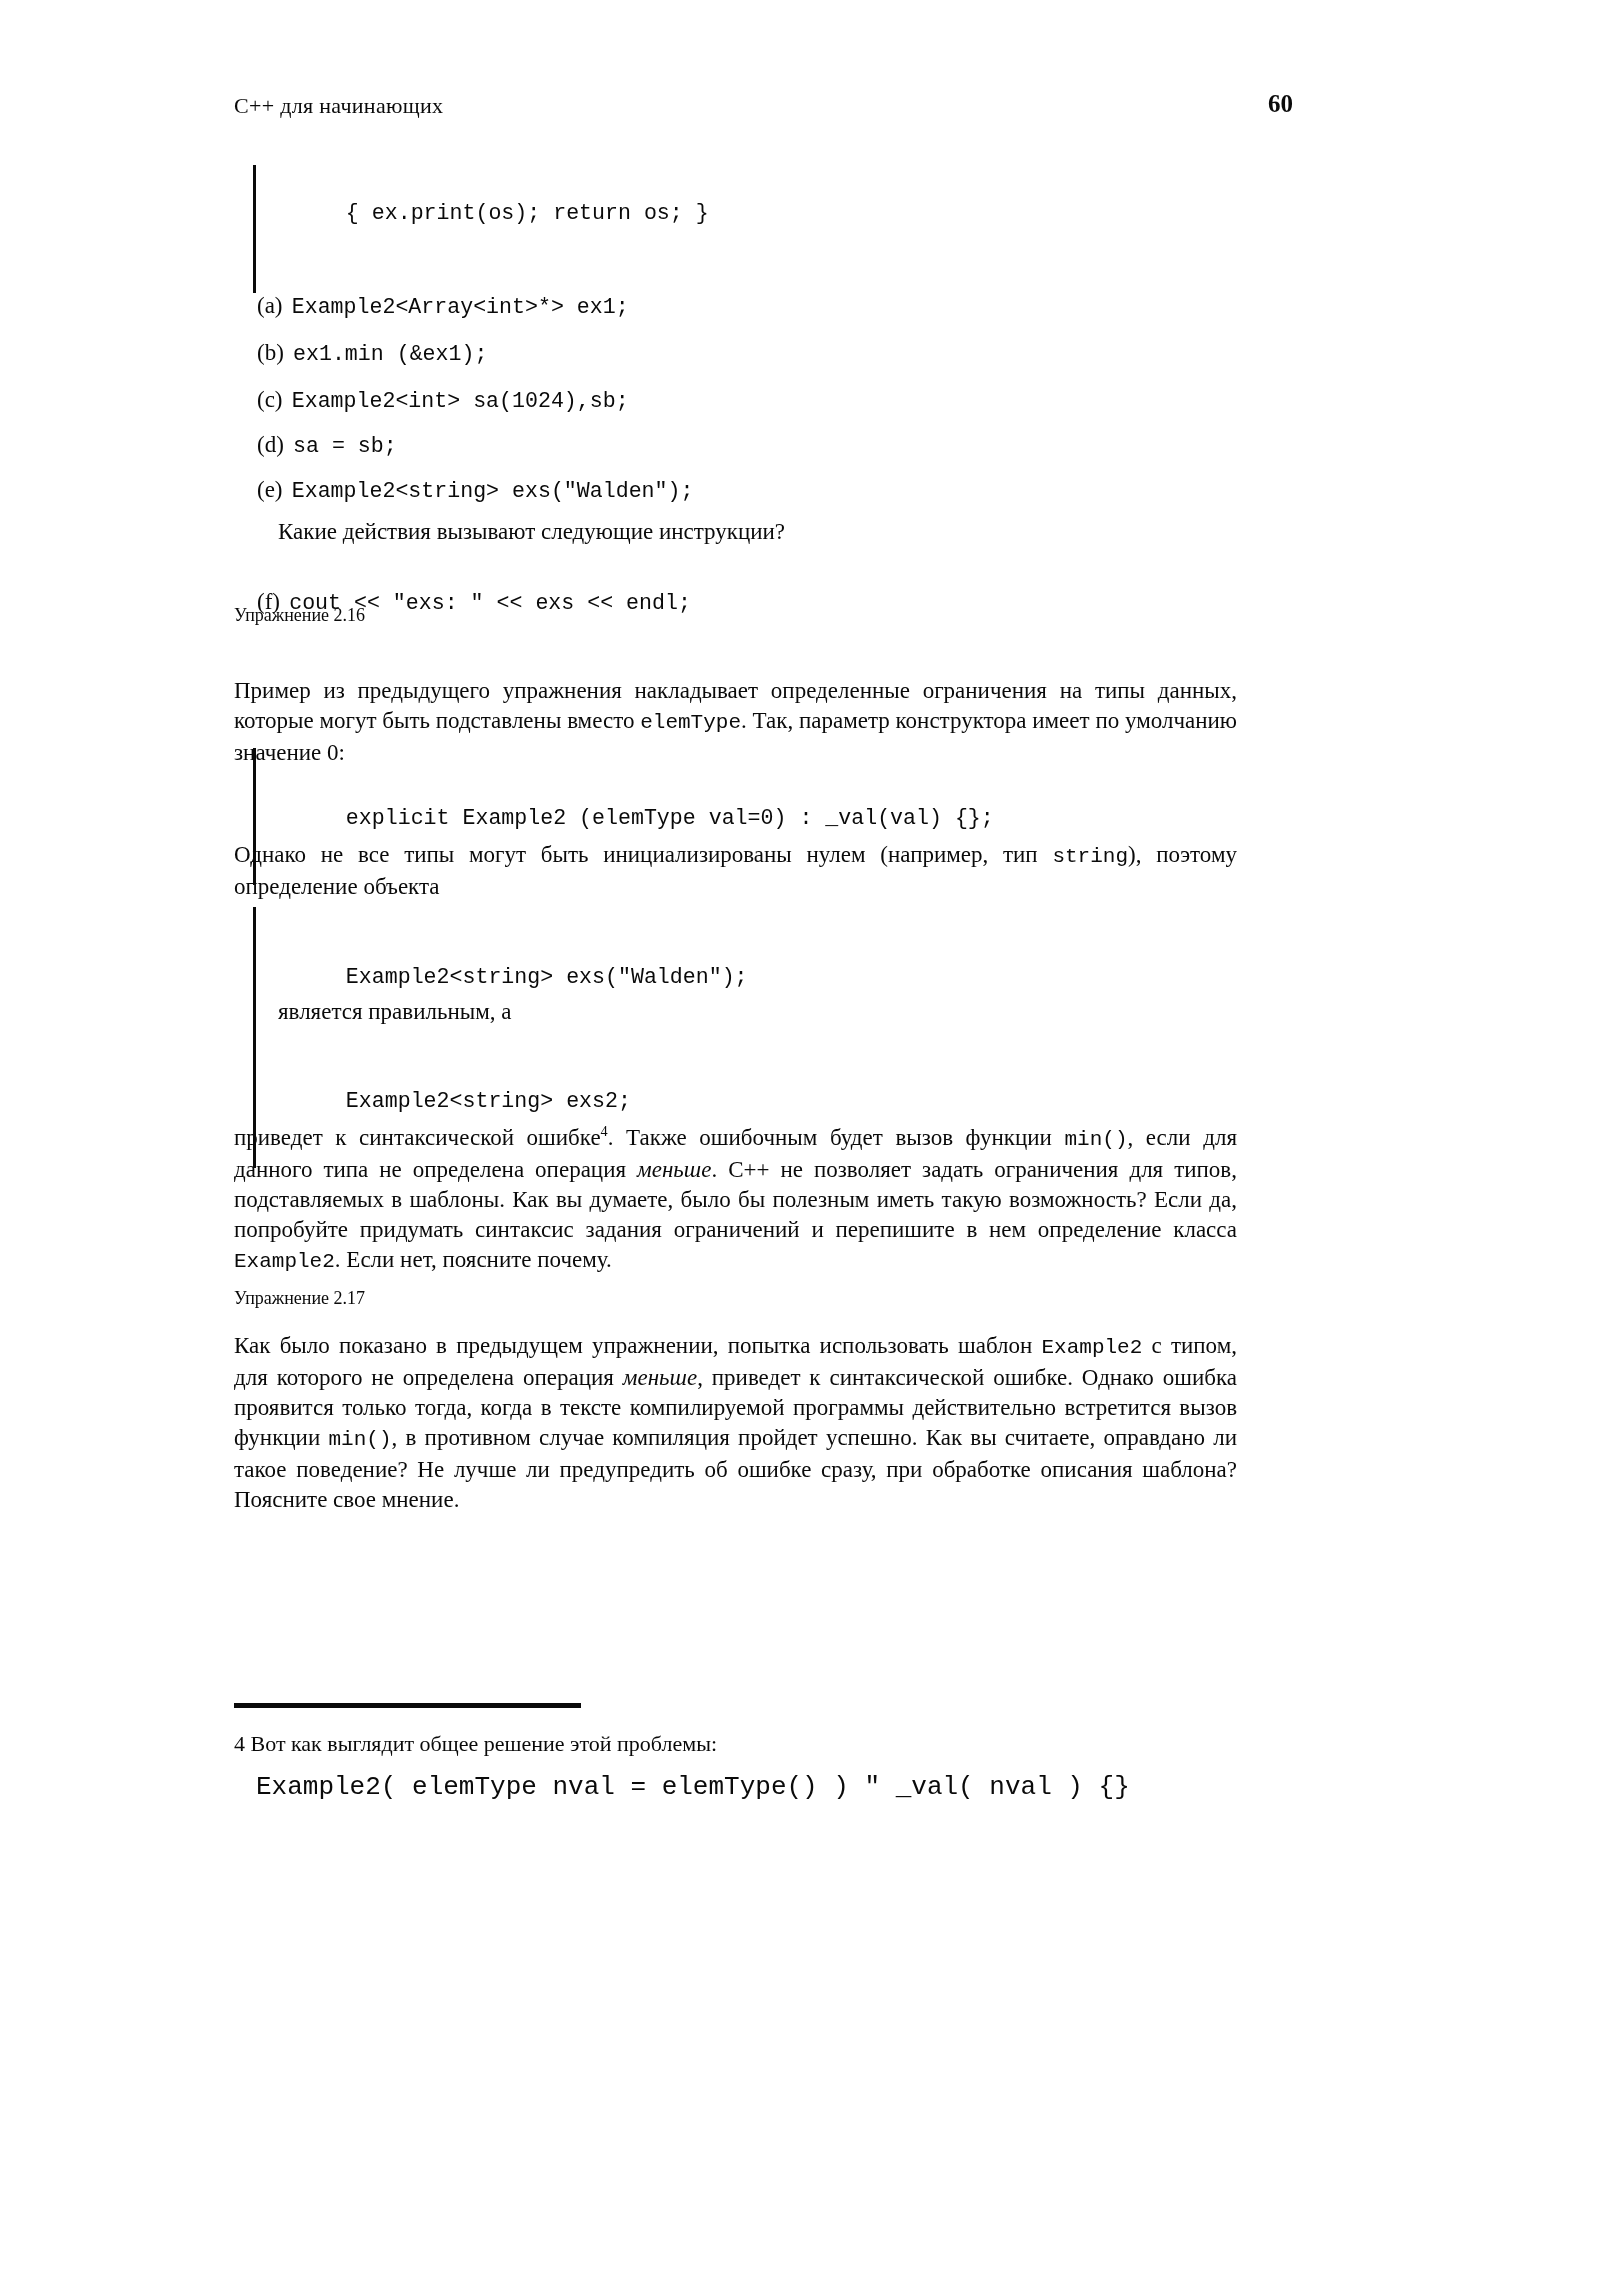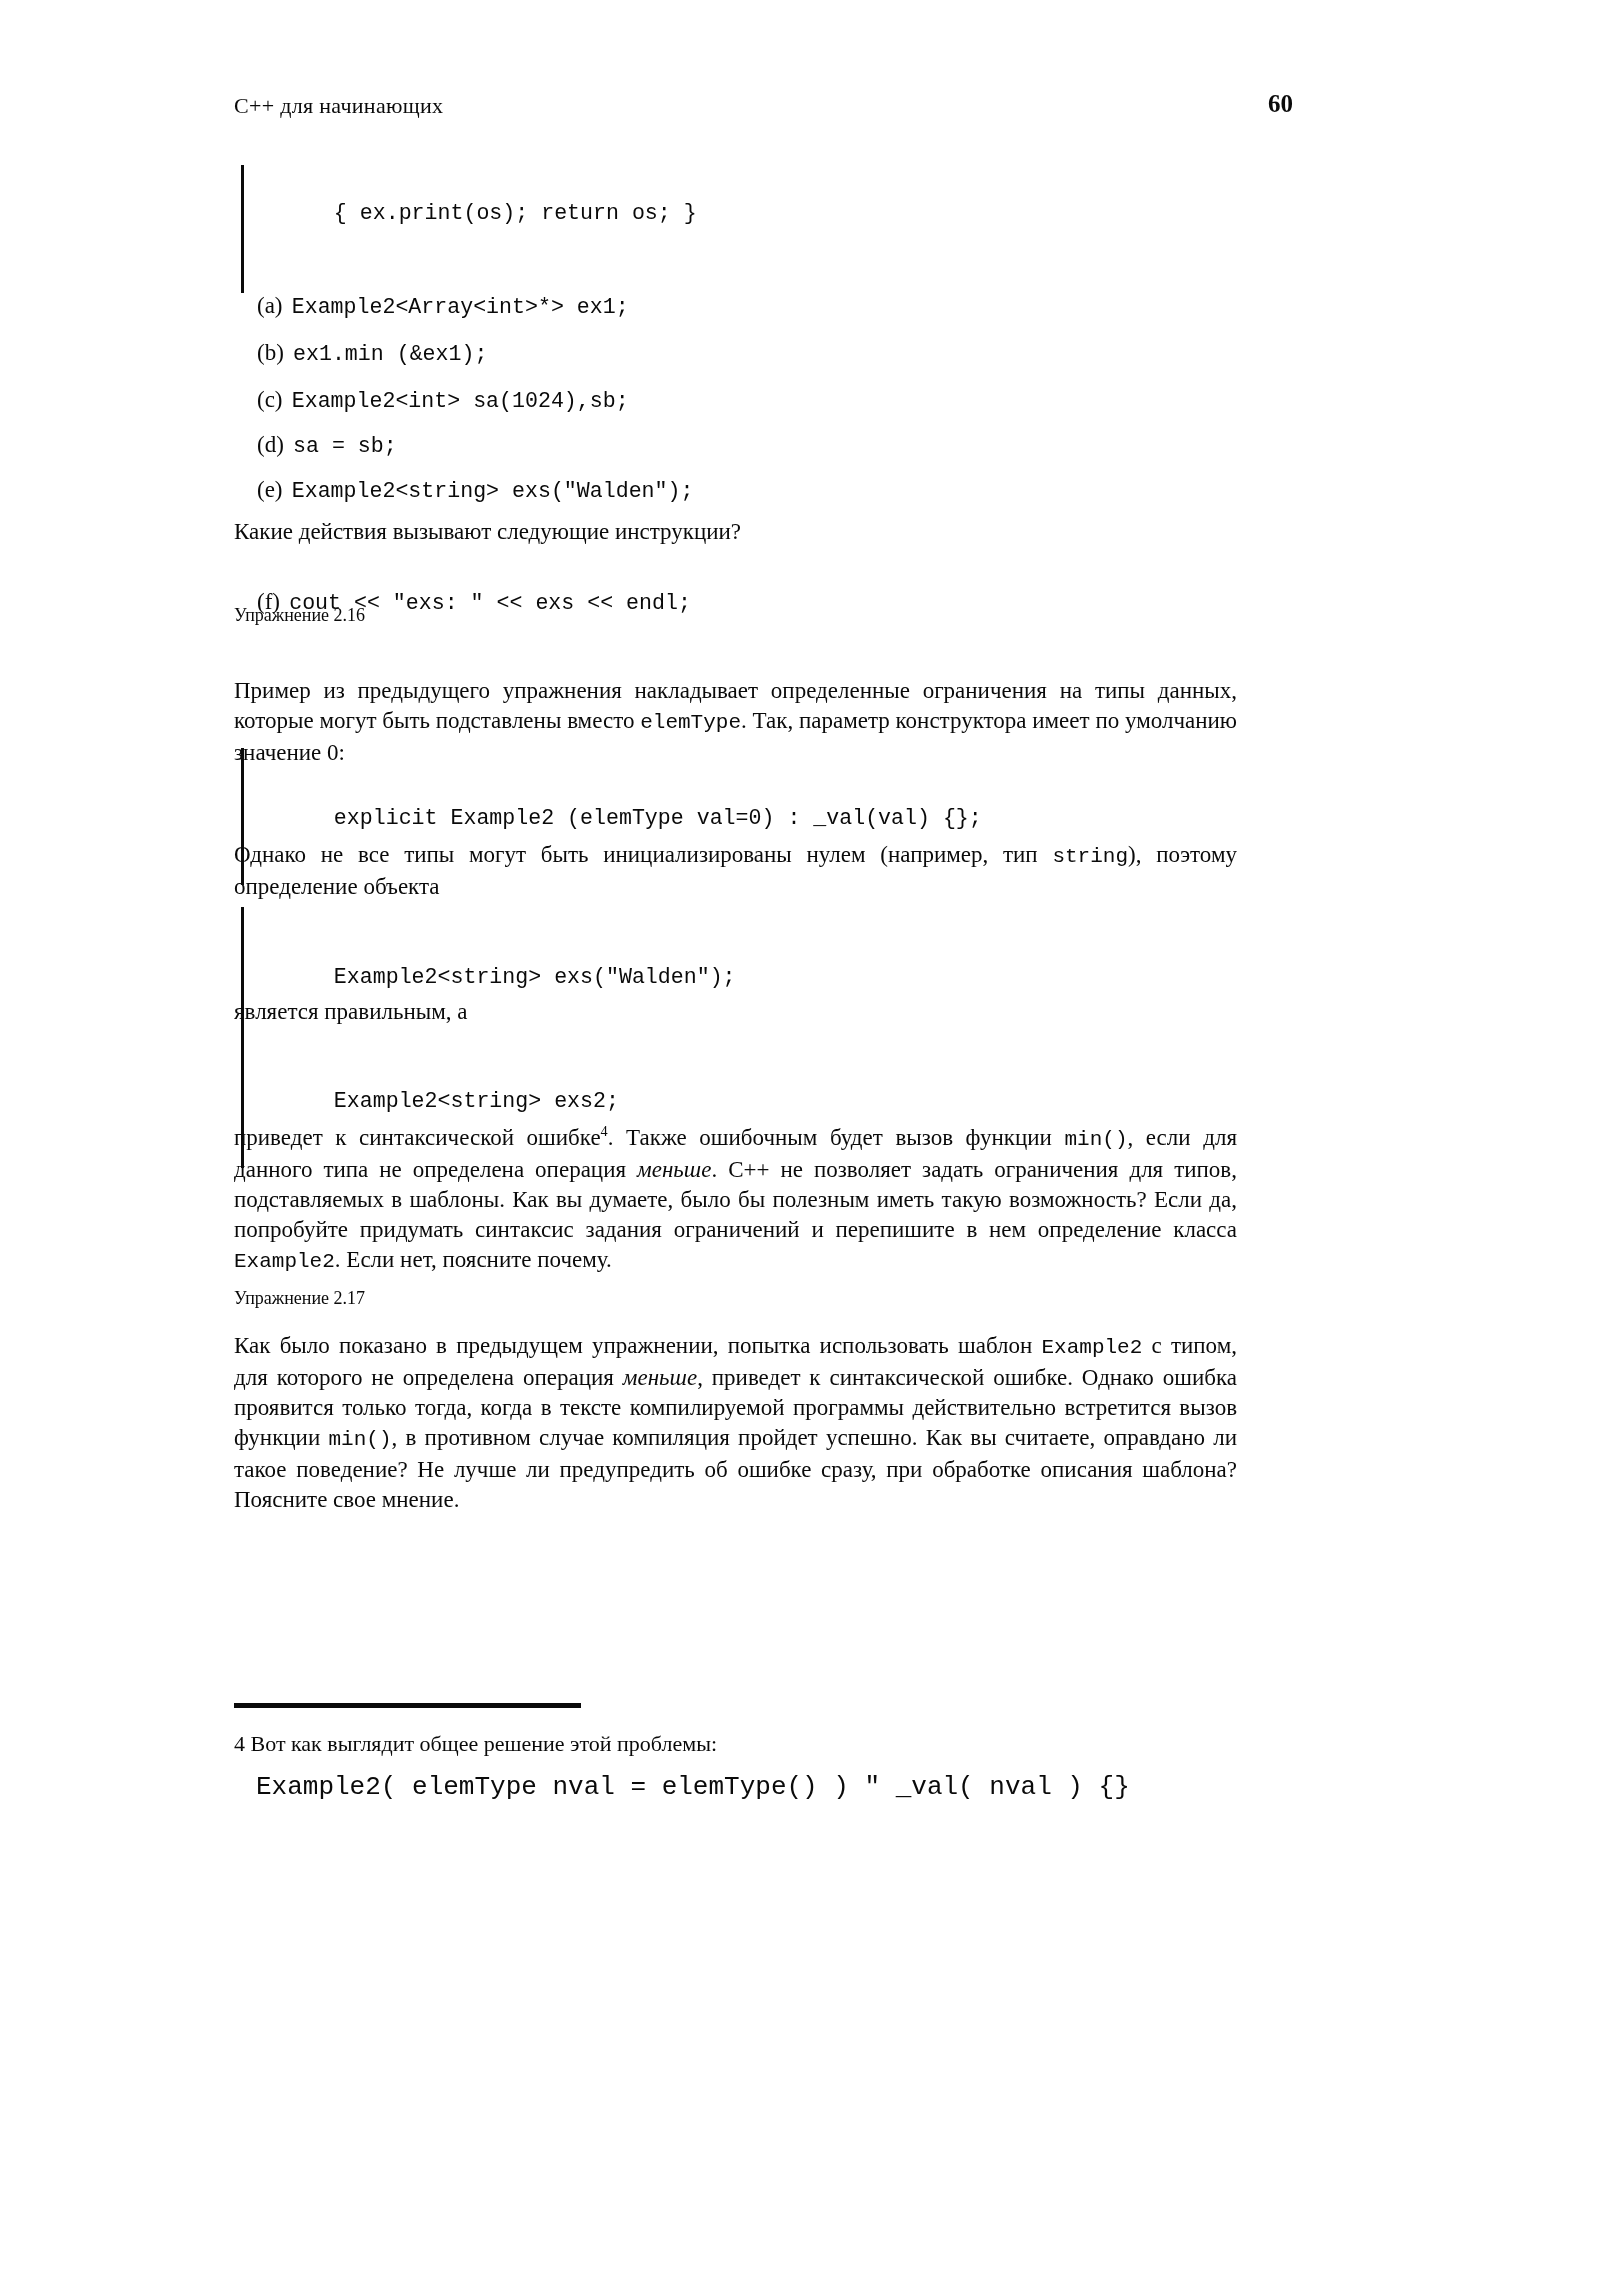--- a/index.html
+++ b/index.html
@@ -34,7 +34,7 @@
   .sup { vertical-align: super; font-size: 0.62em; line-height: 0; }
 
   .code-block {
-    left: 241px;
+    left: 253px;
     border-left: 3.3px solid #0a0a0a;
     padding: 31px 0 27.5px 38px;
     font-size: 21.6px;

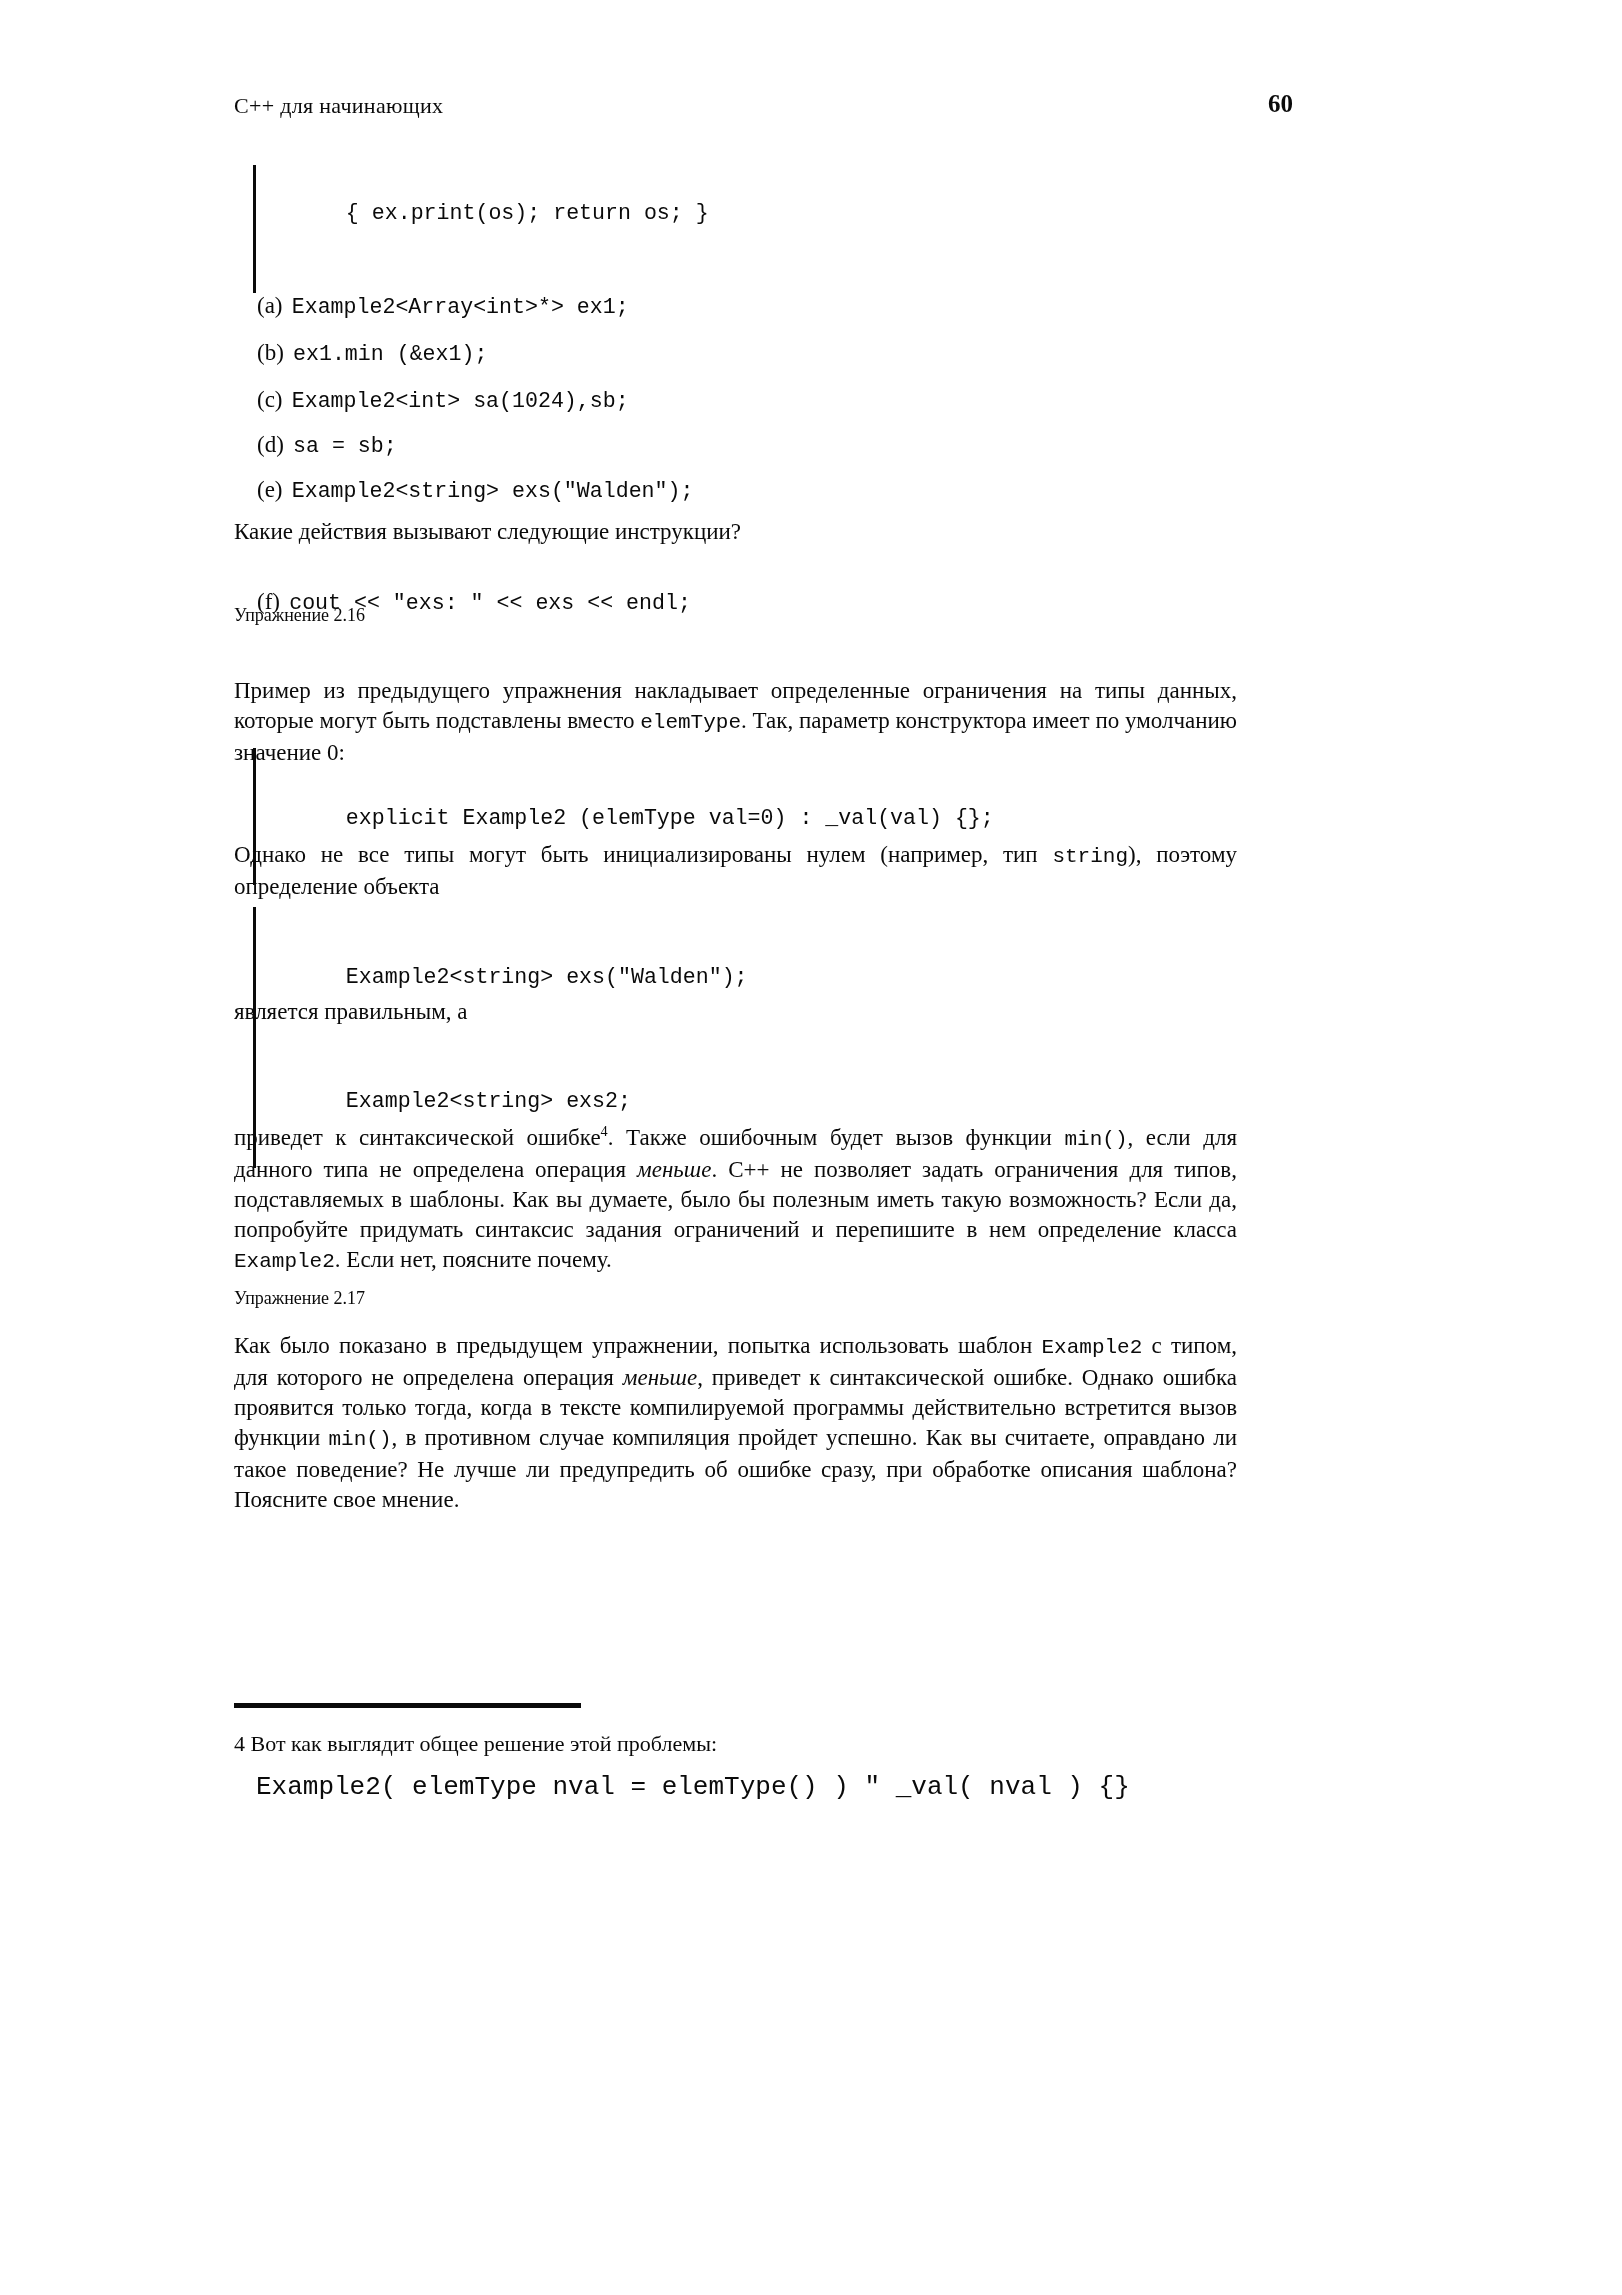--- a/index.html
+++ b/index.html
@@ -27,7 +27,7 @@
     font-size: 23px; line-height: 30px;
     text-align: justify;
   }
-  .no-justify { text-align: left; }
+  .no-justify { text-align: left; margin-left: 44px; }
 
   .inline-mono { font-family: "Liberation Mono", "DejaVu Sans Mono", monospace; font-size: 21px; }
   .em { font-style: italic; }

